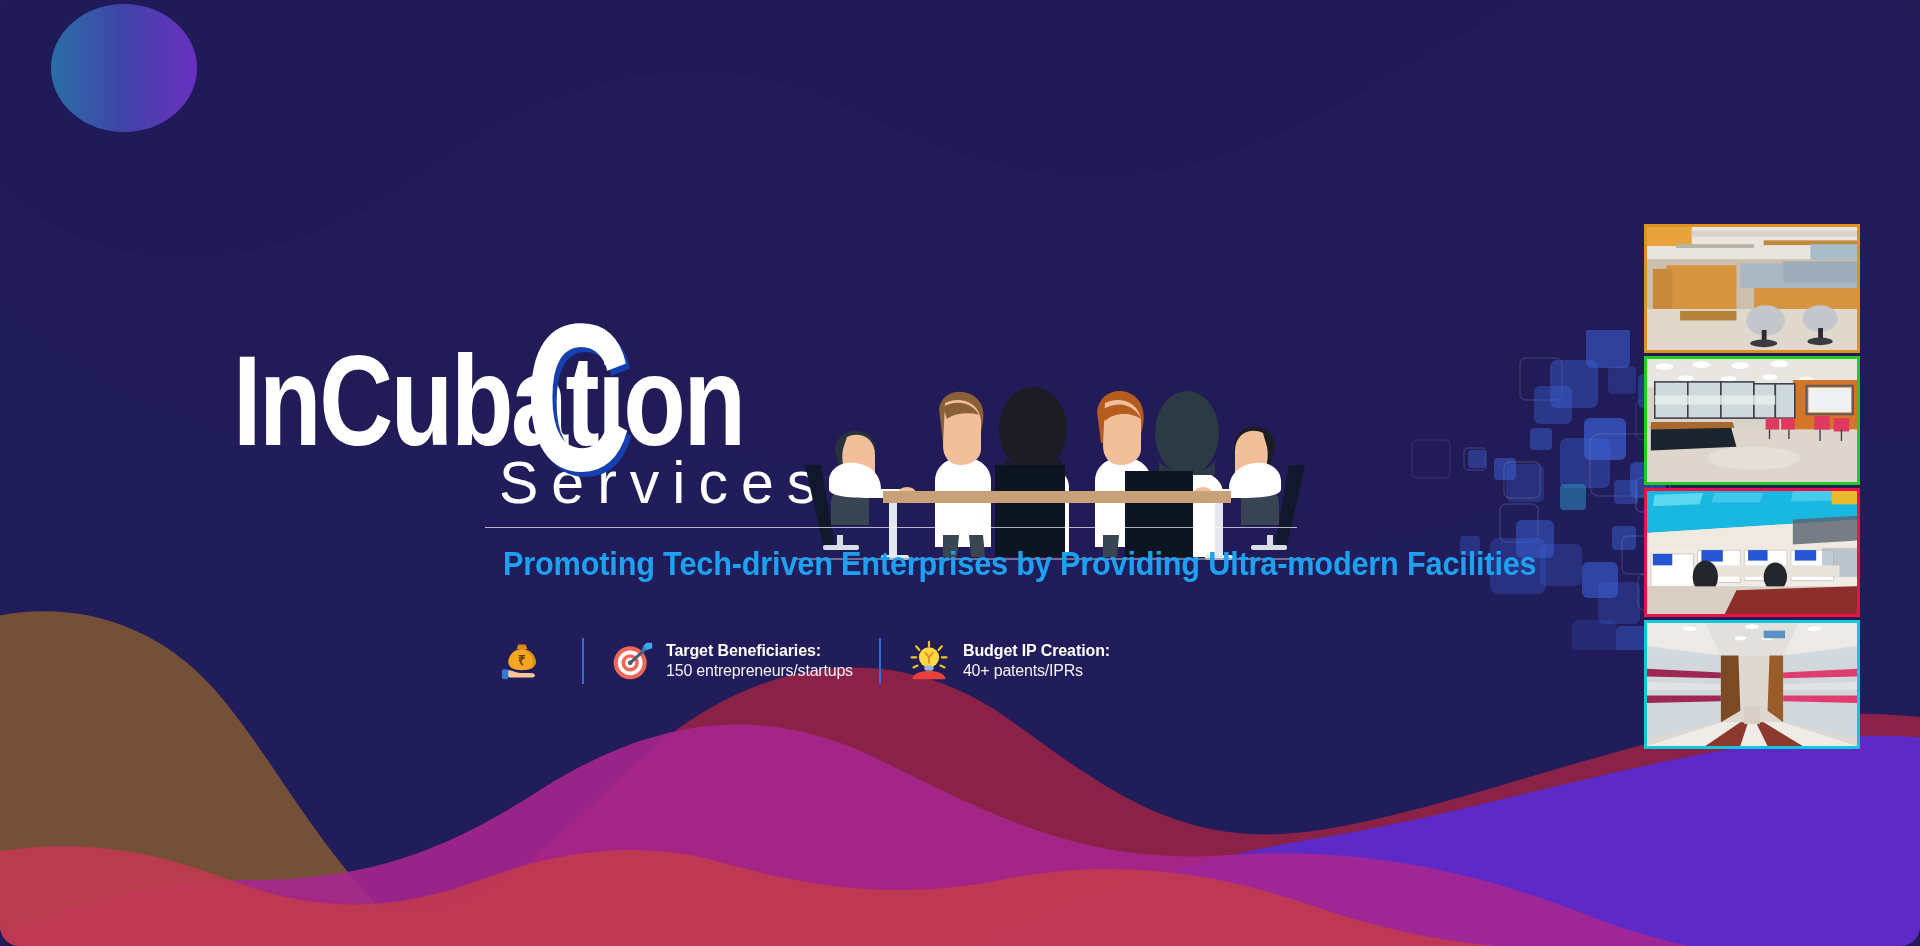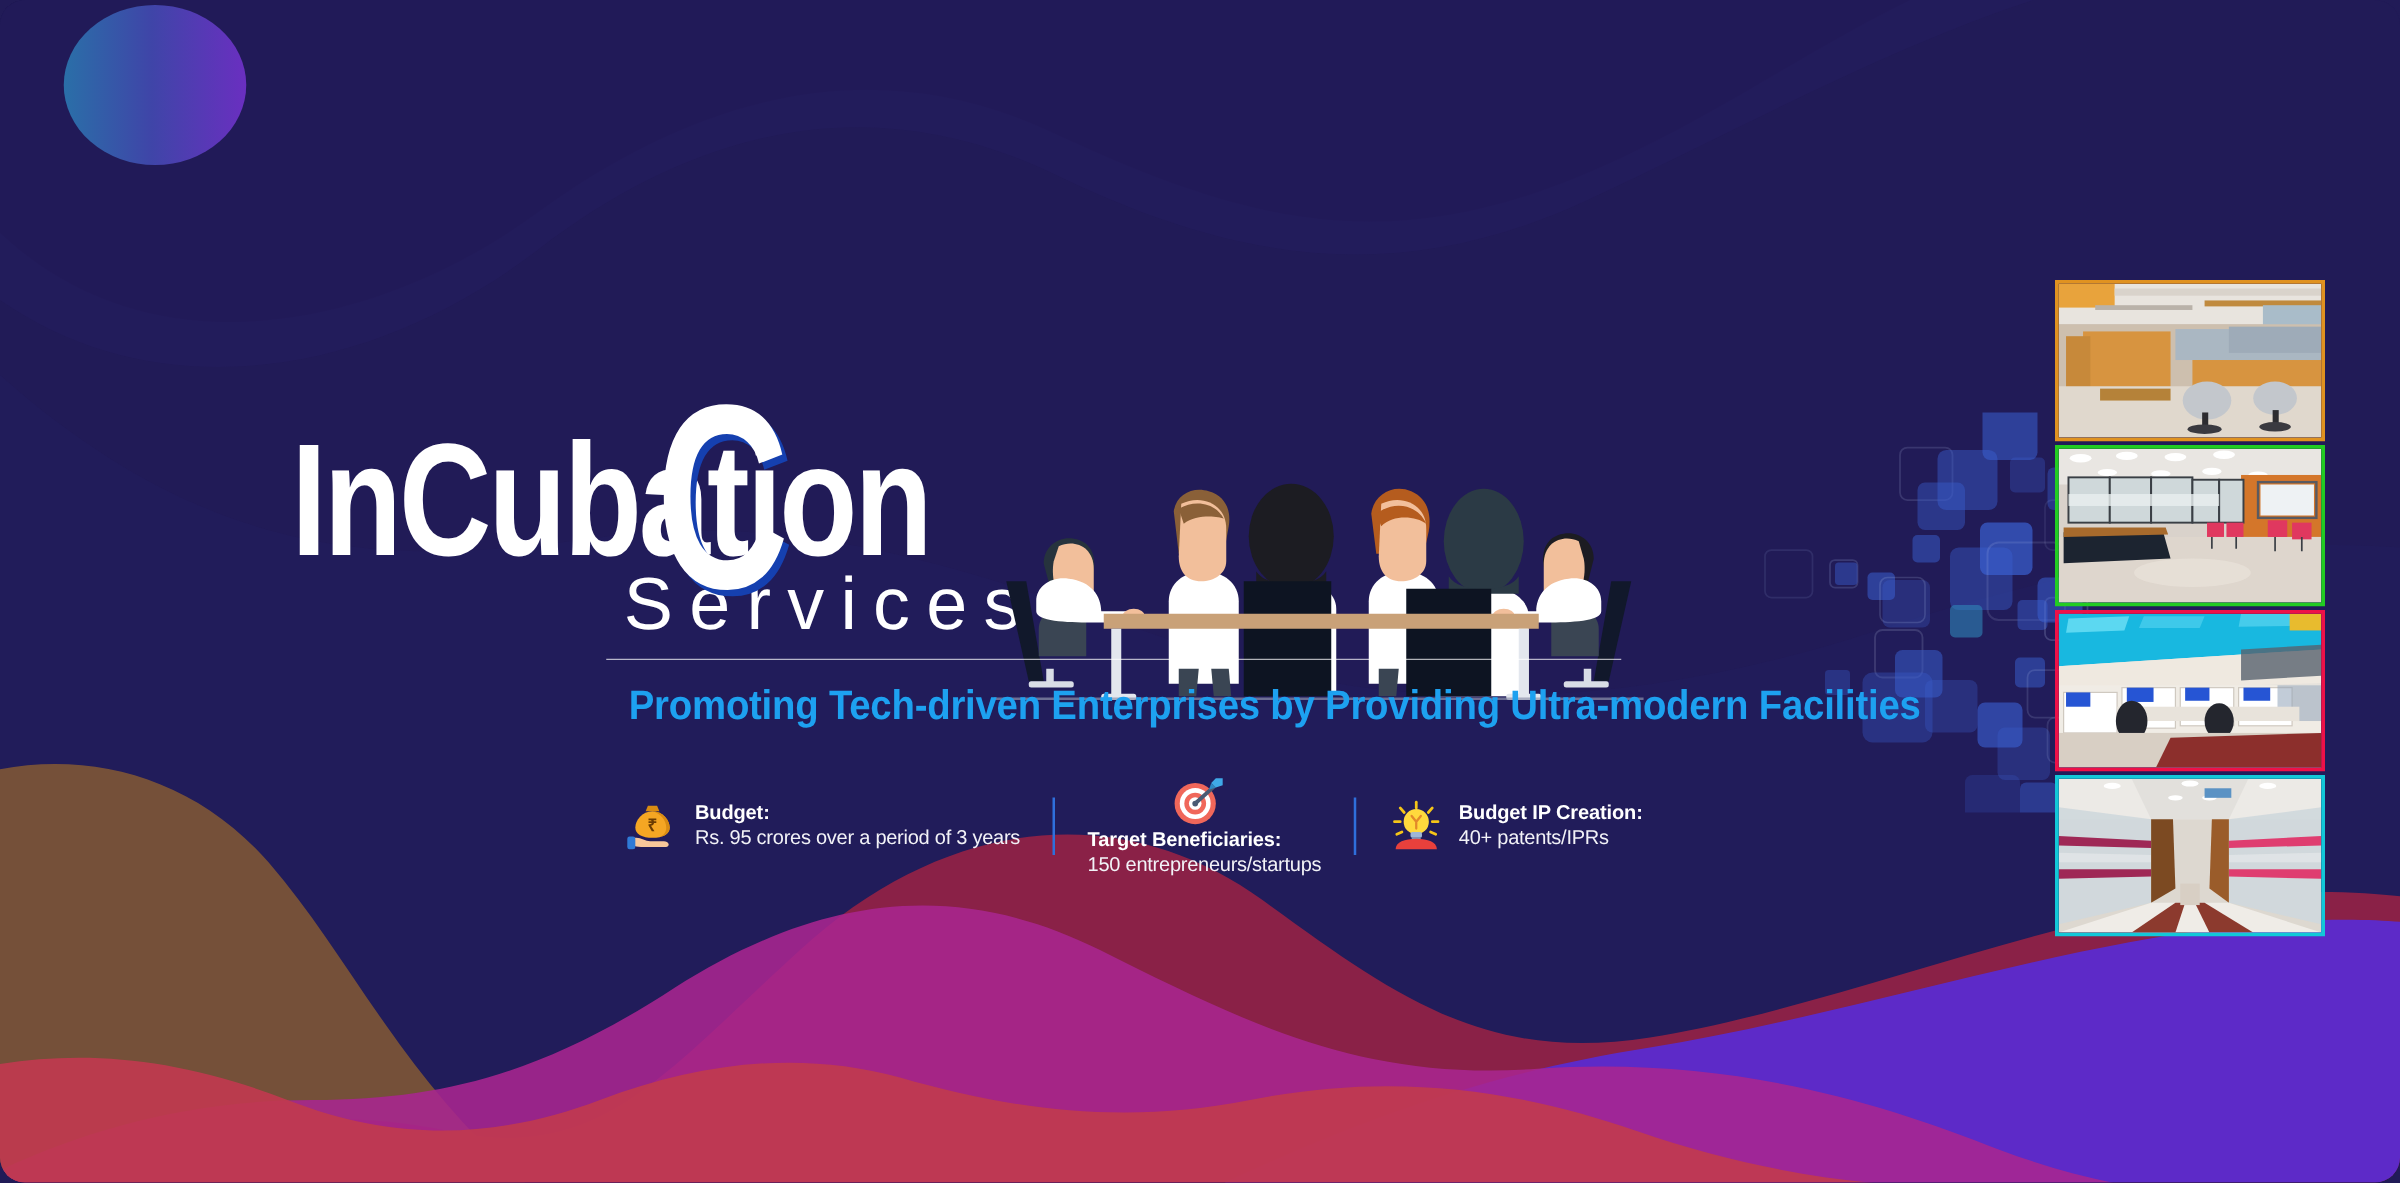--- a/index.html
+++ b/index.html
@@ -325,10 +325,6 @@
           <rect x="2" y="33" width="7" height="11" rx="2" fill="#2f7ad6"></rect>
         </svg>
       </span>
-      <span class="txt">
-        <span class="lbl">Budget:</span><br>
-        <span class="val">Rs. 95 crores over a period of 3 years</span>
-      </span>
     </div>
 
     <div class="divider" style="background: rgb(47, 111, 220);"></div>

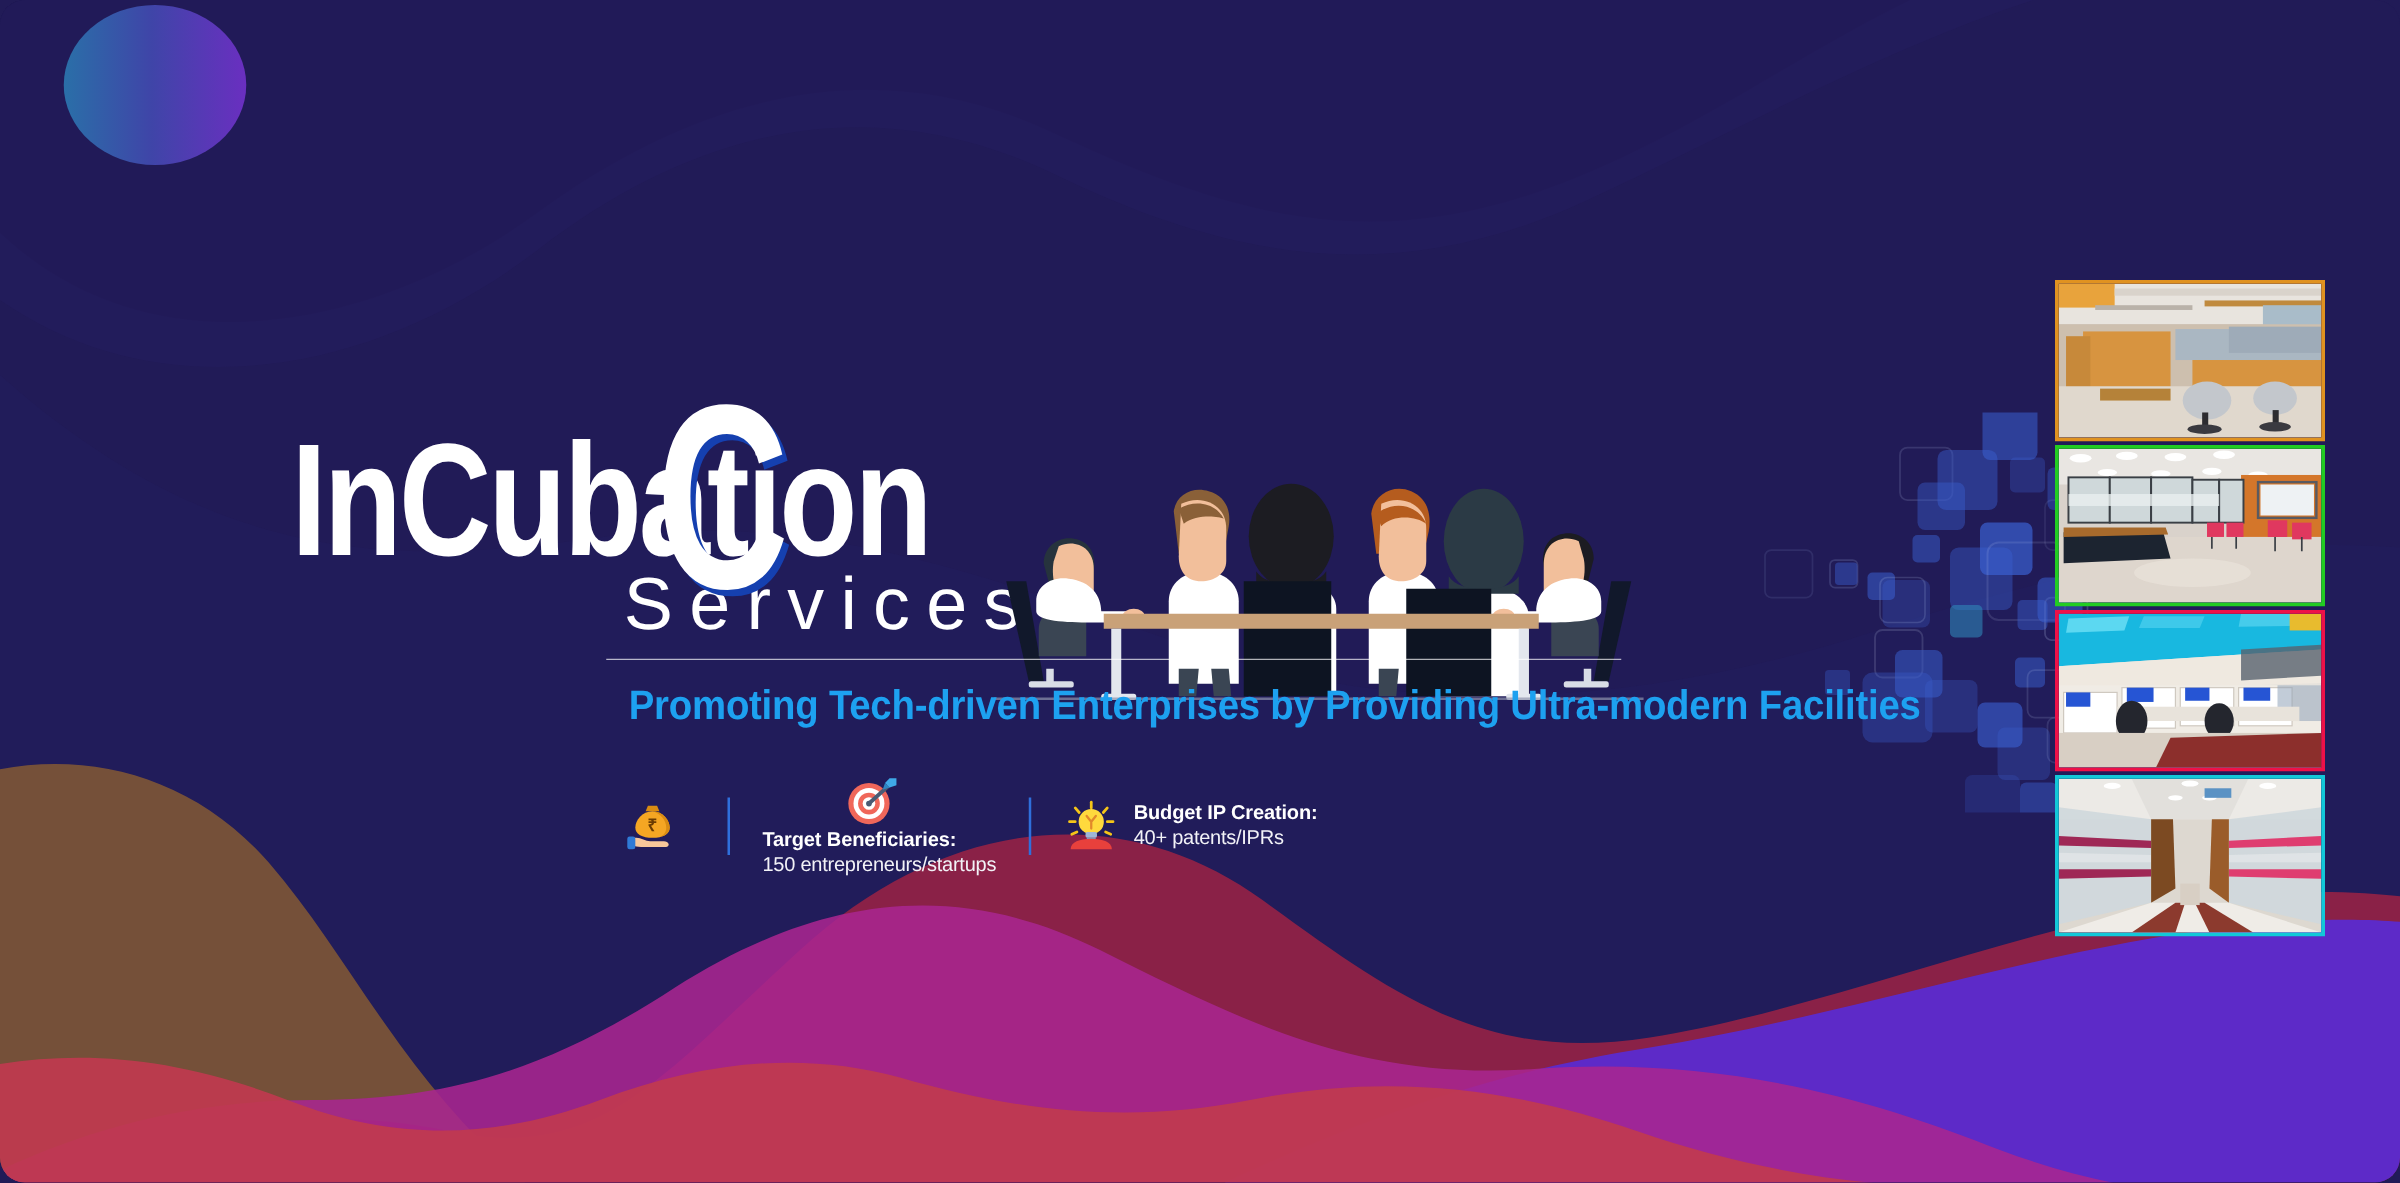--- a/index.html
+++ b/index.html
@@ -128,7 +128,7 @@
     width:2px; height:46px; background:#2f6fdc;
     margin:0 26px;
   }
-  .stat.s2 { margin-left:0;flex-direction:column; }
+  .stat.s2 { margin-left:0; }
 
   
   .illus { position:absolute; left:795px; top:385px; width:520px; height:180px; z-index:4; }

